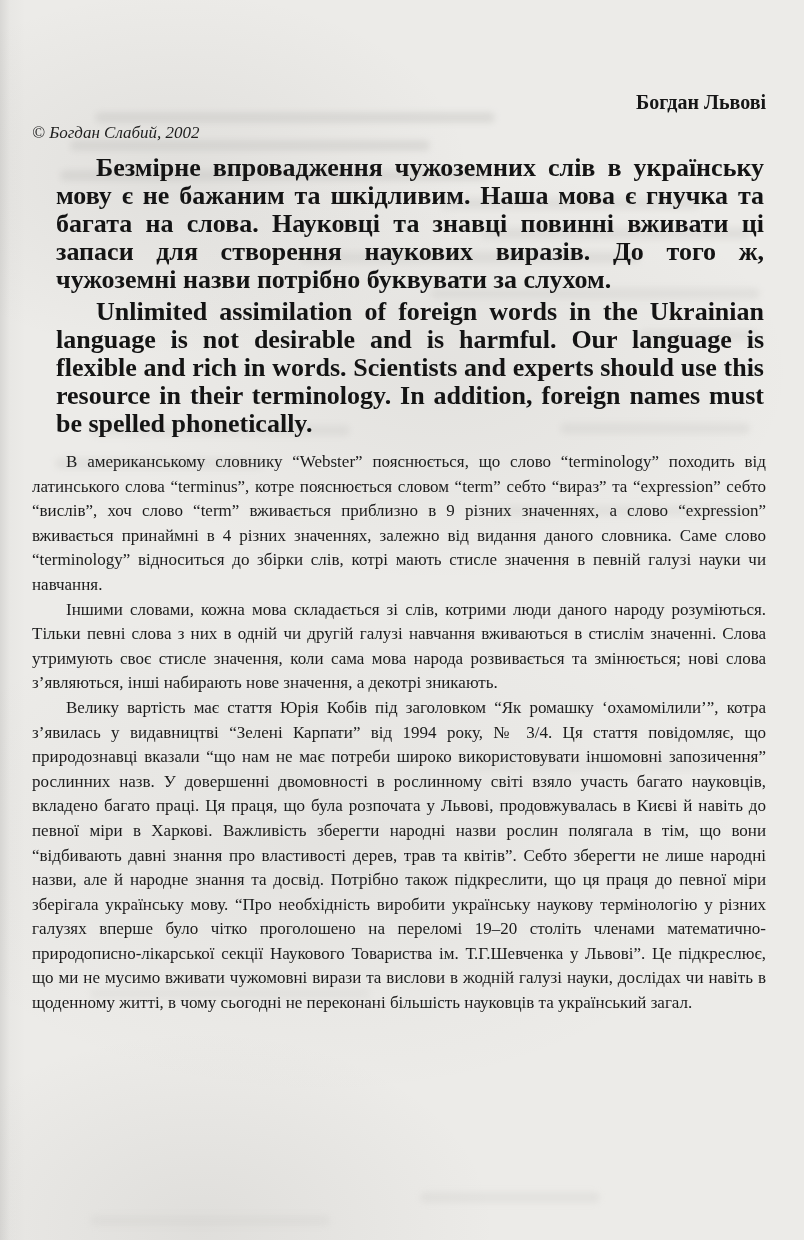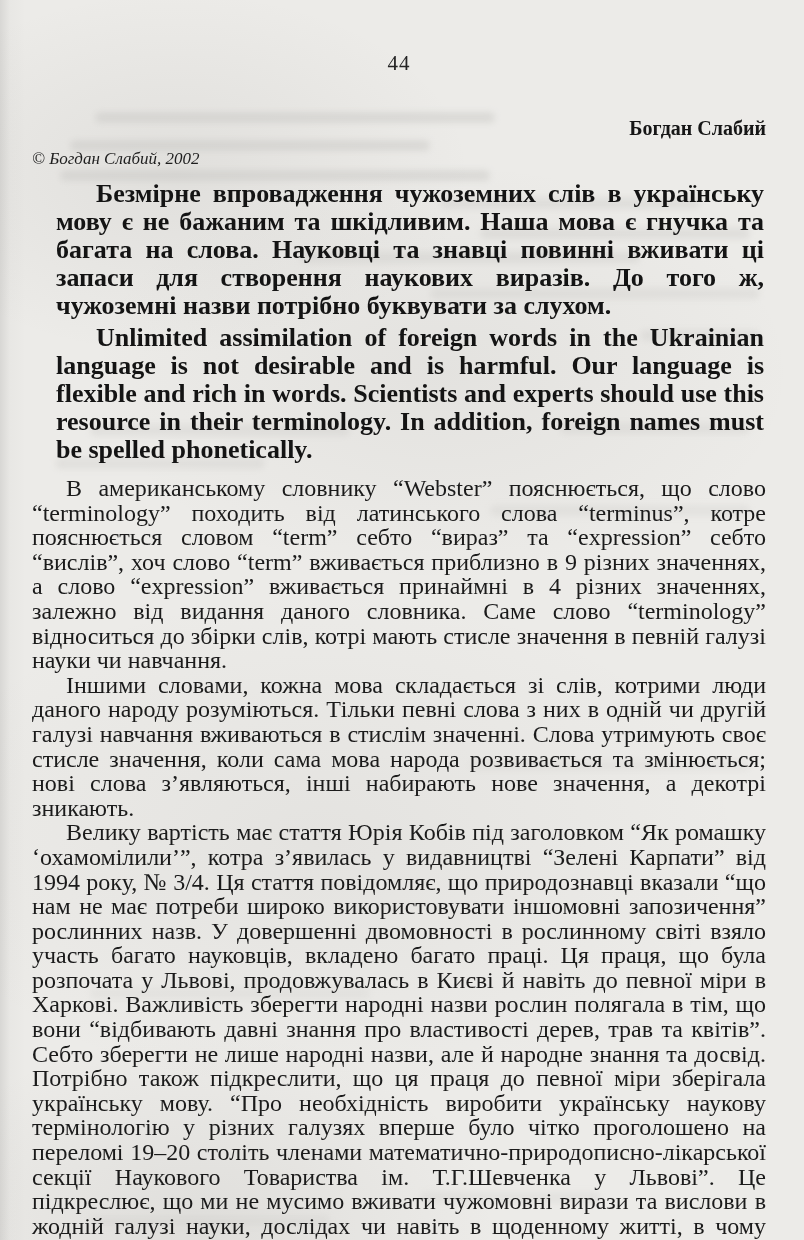--- a/index.html
+++ b/index.html
@@ -94,7 +94,6 @@
 
   <div class="content">
 
-    <div class="page-number">44</div>
 
     <div class="byline">
       <div class="author">Богдан Слабий</div>

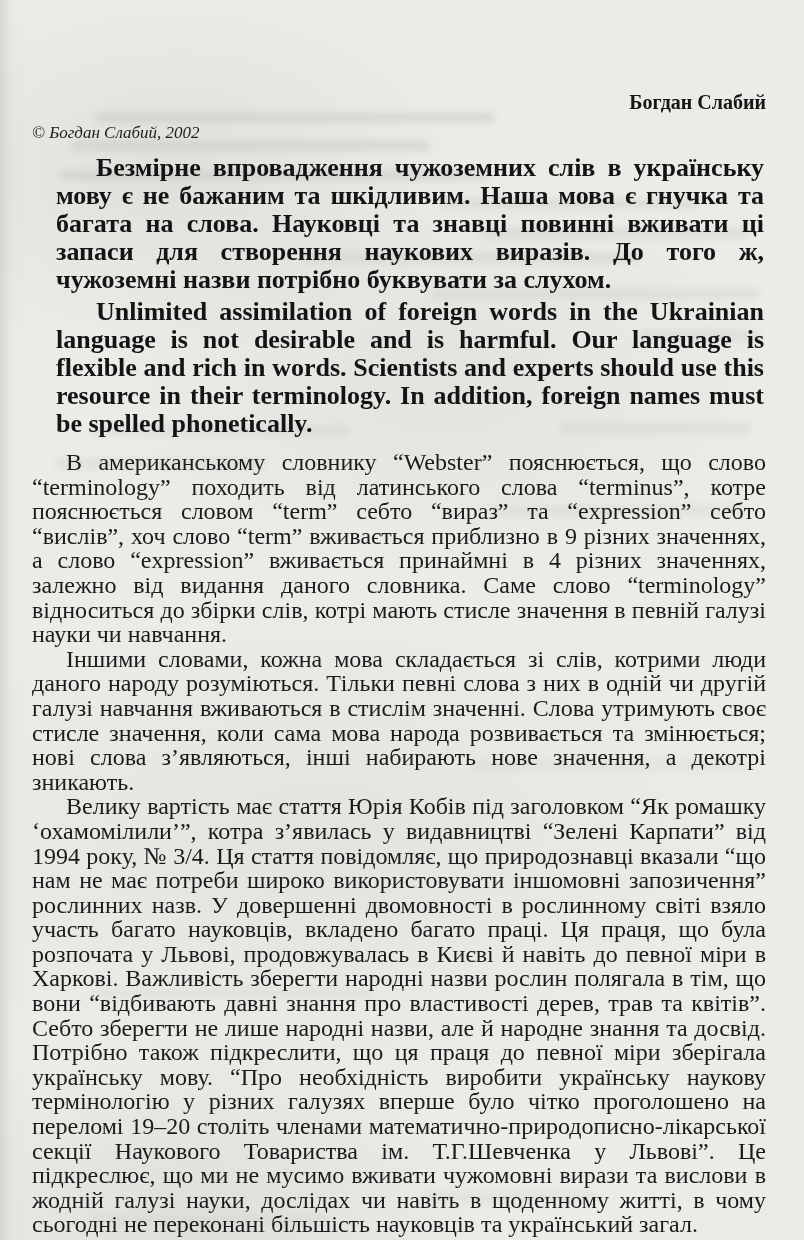--- a/index.html
+++ b/index.html
@@ -96,7 +96,7 @@
 
 
     <div class="byline">
-      <div class="author">Богдан Слабий</div>
+      <div class="author">Богдан Львові</div>
     </div>
 
 

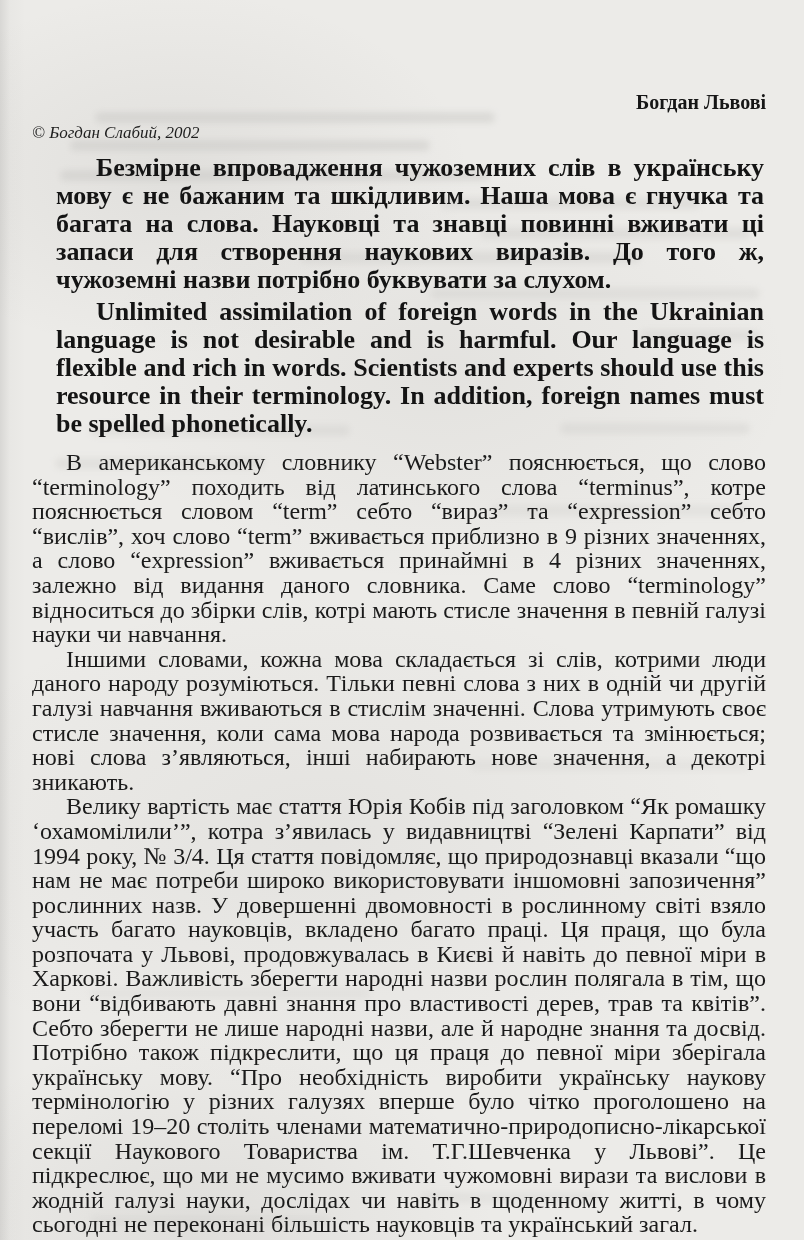--- a/index.html
+++ b/index.html
@@ -53,7 +53,7 @@
   .bodytext { margin-top: 12px; }
   .bodytext p {
     margin: 0;
-    font-size: 24px;
+    font-size: 17px;
     line-height: 24.6px;
     text-align: justify;
     text-indent: 34px;

